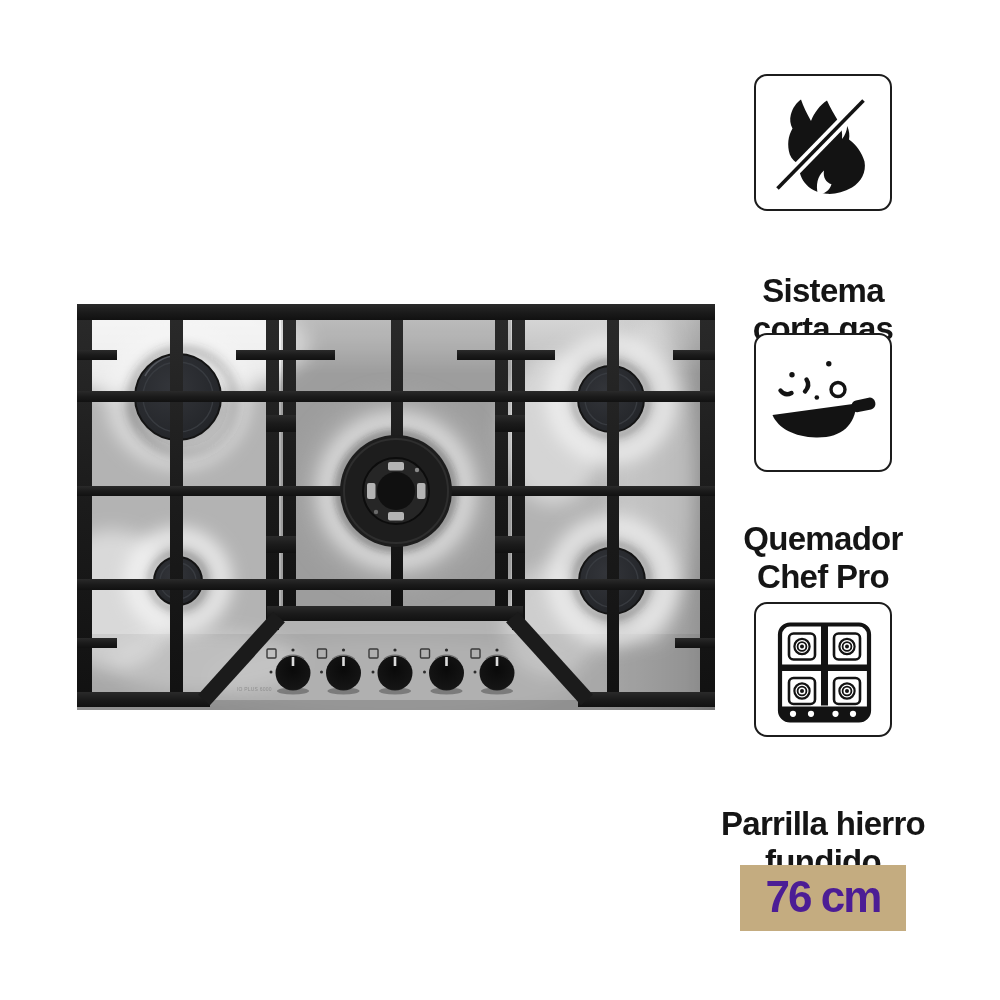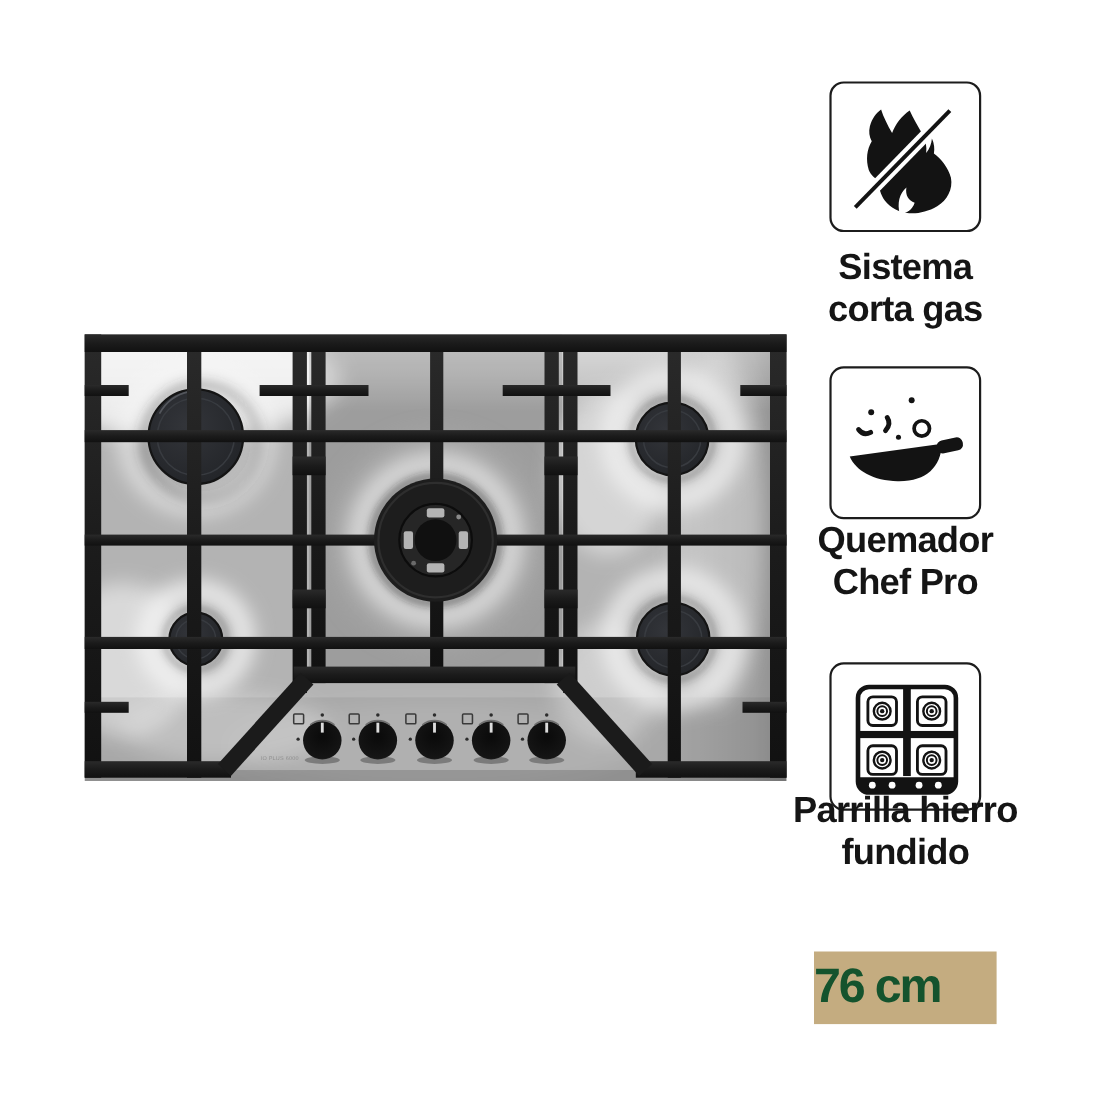--- a/index.html
+++ b/index.html
@@ -5,7 +5,7 @@
 html,body{margin:0;padding:0;background:#ffffff;}
 body{width:1000px;height:1000px;position:relative;font-family:"Liberation Sans",sans-serif;overflow:hidden;}
 .abs{position:absolute;}
-.feat{position:absolute;text-align:center;font-weight:bold;color:#151515;font-size:33px;line-height:38px;letter-spacing:-0.7px;width:300px;left:673px;}
+.feat{position:absolute;text-align:center;font-weight:bold;color:#151515;font-size:33px;line-height:38px;letter-spacing:-0.7px;width:300px;left:673px;margin-top:48px;}
 .ibox{position:absolute;left:754px;width:134px;border:2px solid #1c1c1c;border-radius:13px;background:#fff;}
 </style>
 </head>

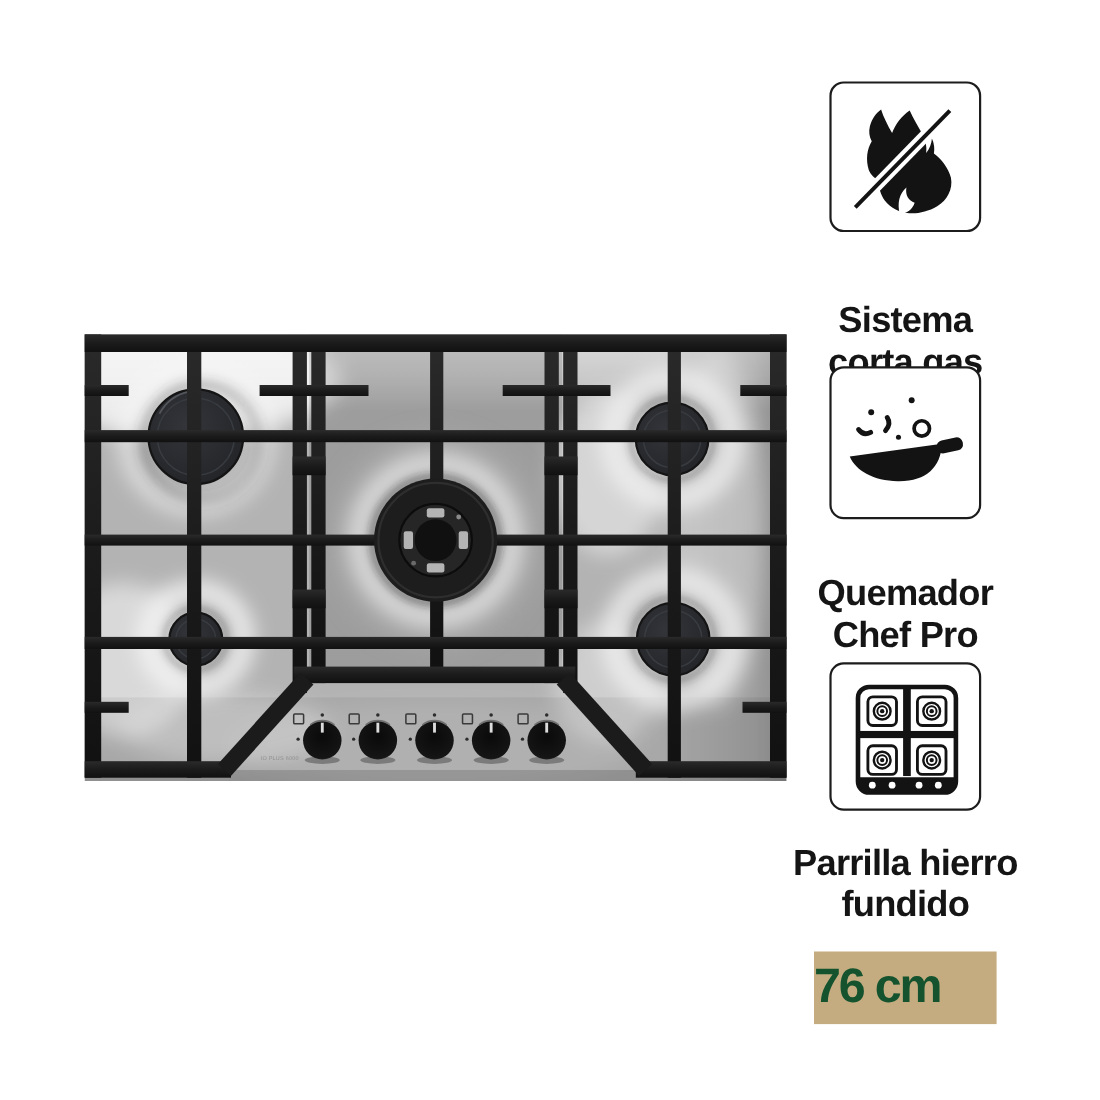--- a/index.html
+++ b/index.html
@@ -291,7 +291,7 @@
   </g>
 </svg>
 
-<div class="feat" style="top:717px;">Parrilla hierro<br>fundido</div>
+<div class="feat" style="top:757px;">Parrilla hierro<br>fundido</div>
 
 <div class="abs" style="left:740px;top:865px;width:166px;height:66px;background:#c4ac80;color:#14532d;font-weight:bold;font-size:44px;letter-spacing:-2px;text-align:left;line-height:64px;">76 cm</div>
 

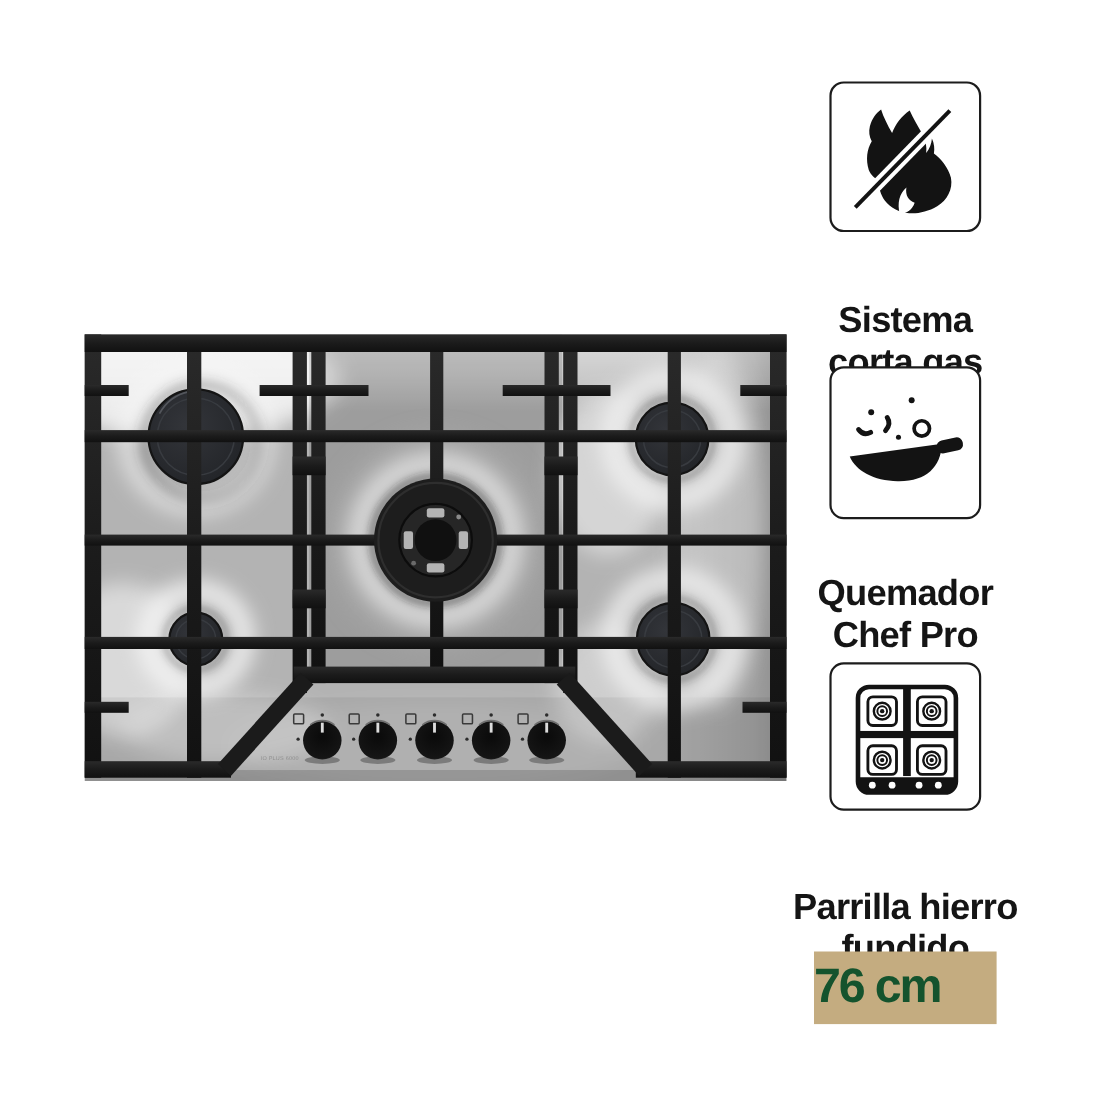--- a/index.html
+++ b/index.html
@@ -293,6 +293,6 @@
 
 <div class="feat" style="top:757px;">Parrilla hierro<br>fundido</div>
 
-<div class="abs" style="left:740px;top:865px;width:166px;height:66px;background:#c4ac80;color:#14532d;font-weight:bold;font-size:44px;letter-spacing:-2px;text-align:left;line-height:64px;">76 cm</div>
+<div class="abs" style="left:740px;top:865px;width:166px;height:66px;background:#c4ac80;color:#4c1d95;font-weight:bold;font-size:44px;letter-spacing:-2px;text-align:center;line-height:64px;">76 cm</div>
 
 </body></html>

